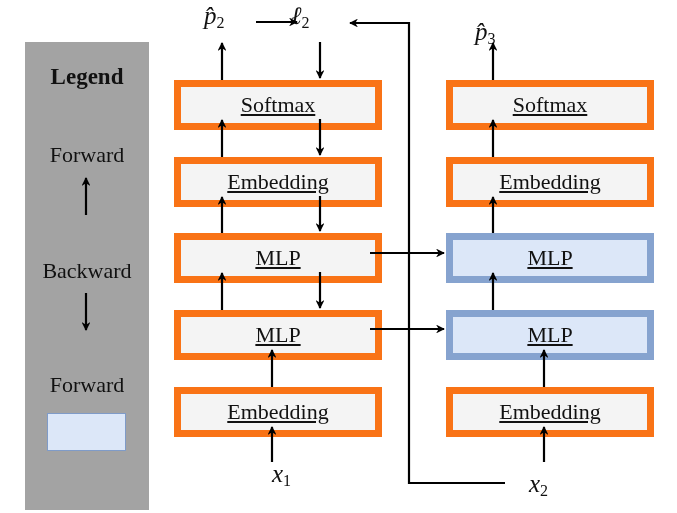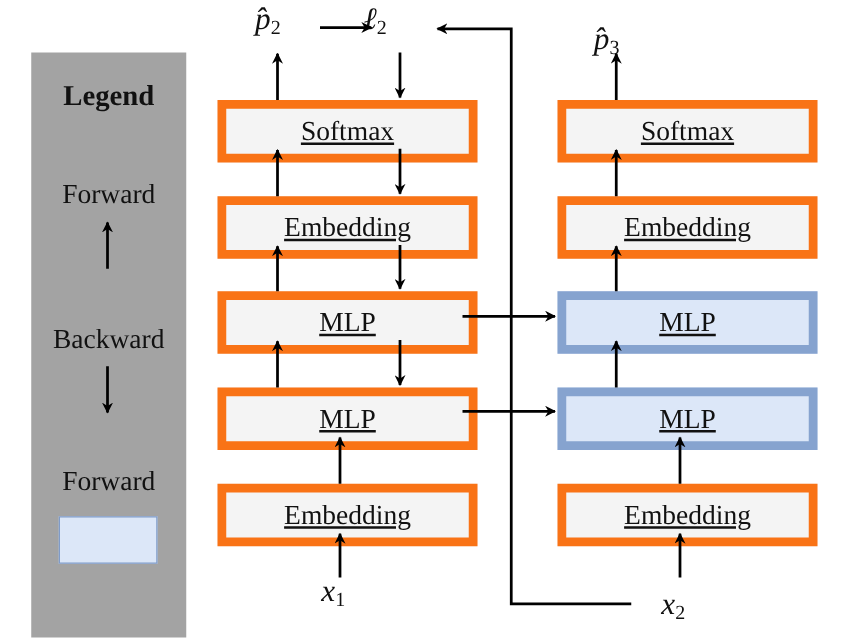--- a/index.html
+++ b/index.html
@@ -62,7 +62,7 @@
 <div class="math" style="left:204px;top:2px"><span>p̂</span><sub>2</sub></div>
 <div class="math" style="left:291px;top:2px"><span>ℓ</span><sub>2</sub></div>
 <div class="math" style="left:475px;top:18px"><span>p̂</span><sub>3</sub></div>
-<div class="math" style="left:257px;top:460px"><span>x</span><sub>1</sub></div>
+<div class="math" style="left:272px;top:460px"><span>x</span><sub>1</sub></div>
 <div class="math" style="left:529px;top:470px"><span>x</span><sub>2</sub></div>
 
 <svg class="arrows" width="677" height="513">

